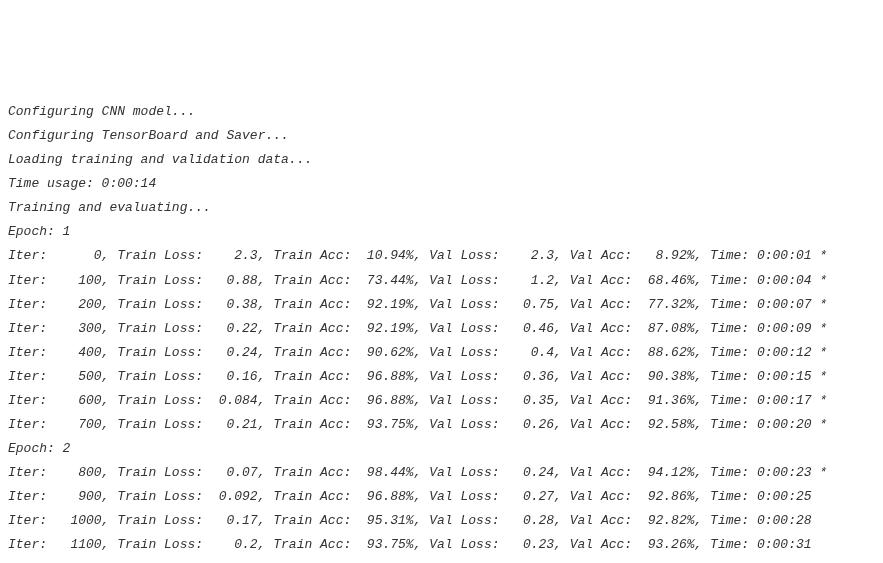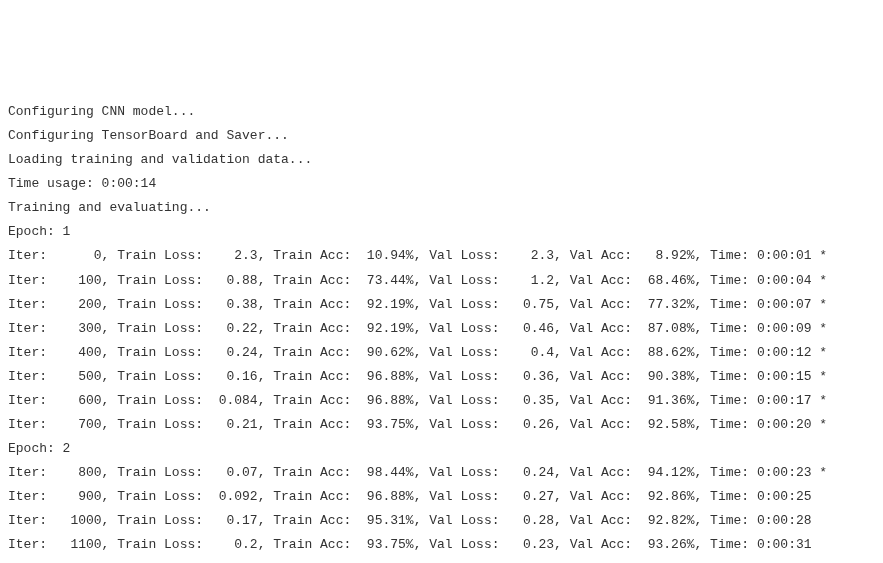--- a/index.html
+++ b/index.html
@@ -20,6 +20,7 @@
     }
     .line {
       display: block;
+      font-style: italic;
     }
   </style>
 </head>

